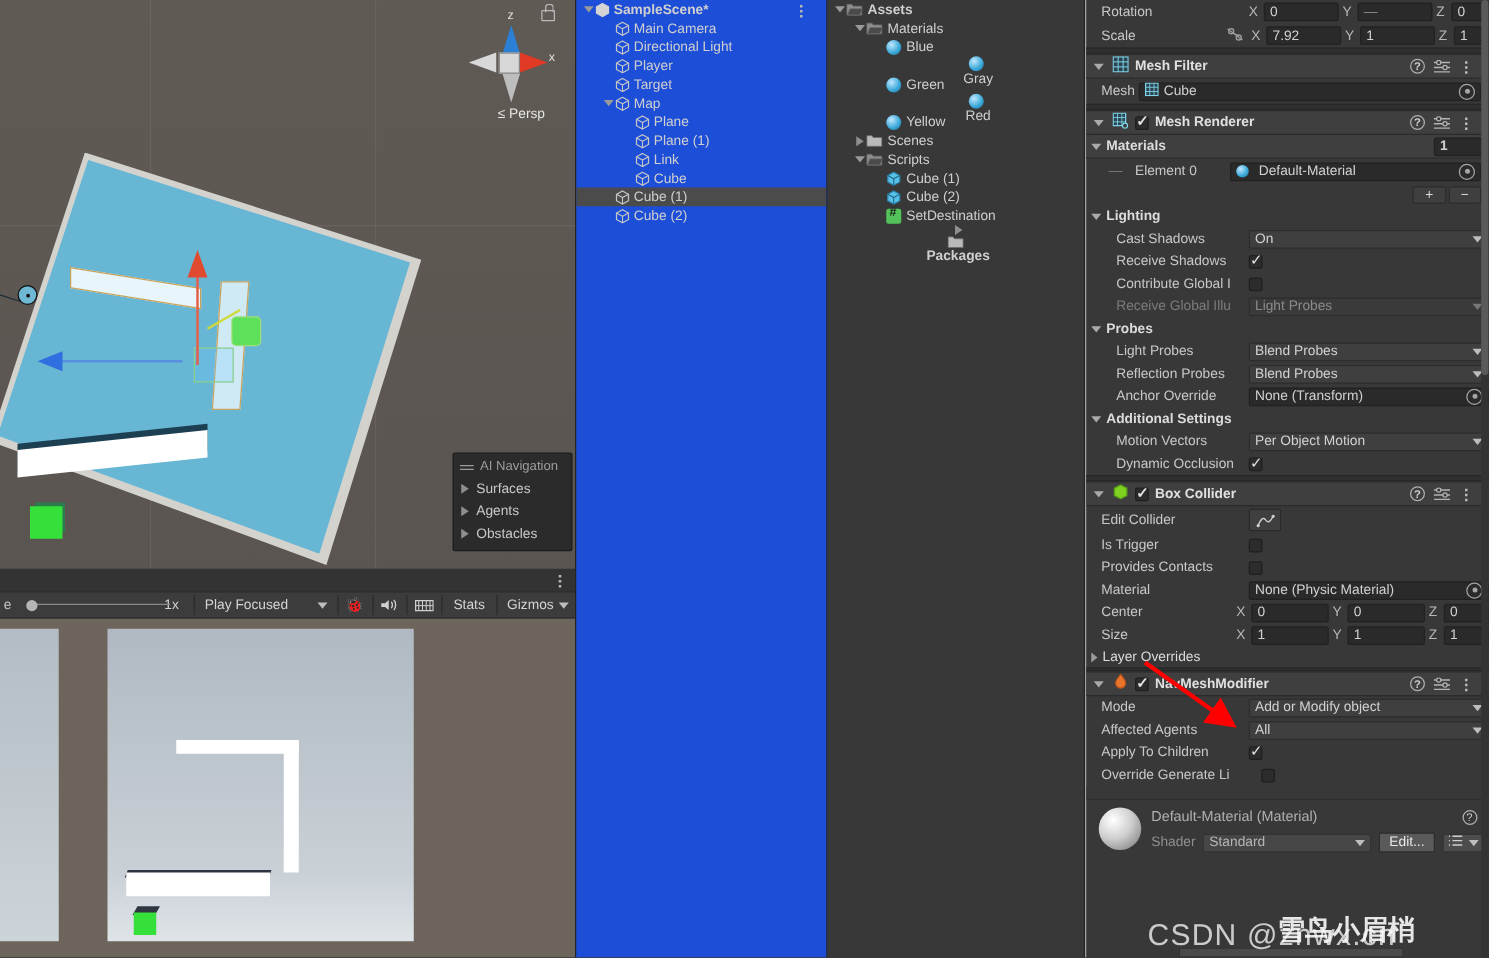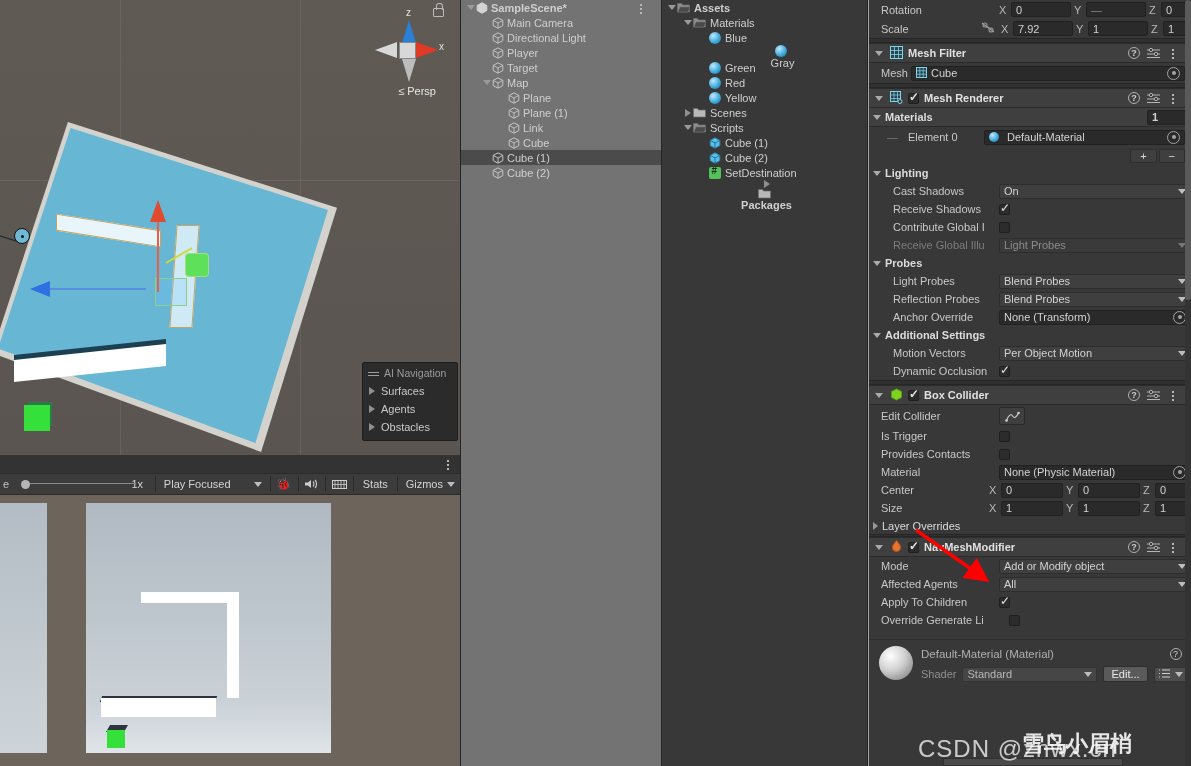--- a/index.html
+++ b/index.html
@@ -143,7 +143,7 @@
     background:#2e3740; transform:skewX(-30deg); }
 
   
-  .hier { width:202px; height:766px; background:#737373;
+  .hier { width:202px; height:766px; background:#1d4ed8;
     border-left:1px solid #242424; border-right:1px solid #242424;
     position:relative; overflow:hidden; }
   .row { display:flex; align-items:center; height:15px; padding-left:4px;

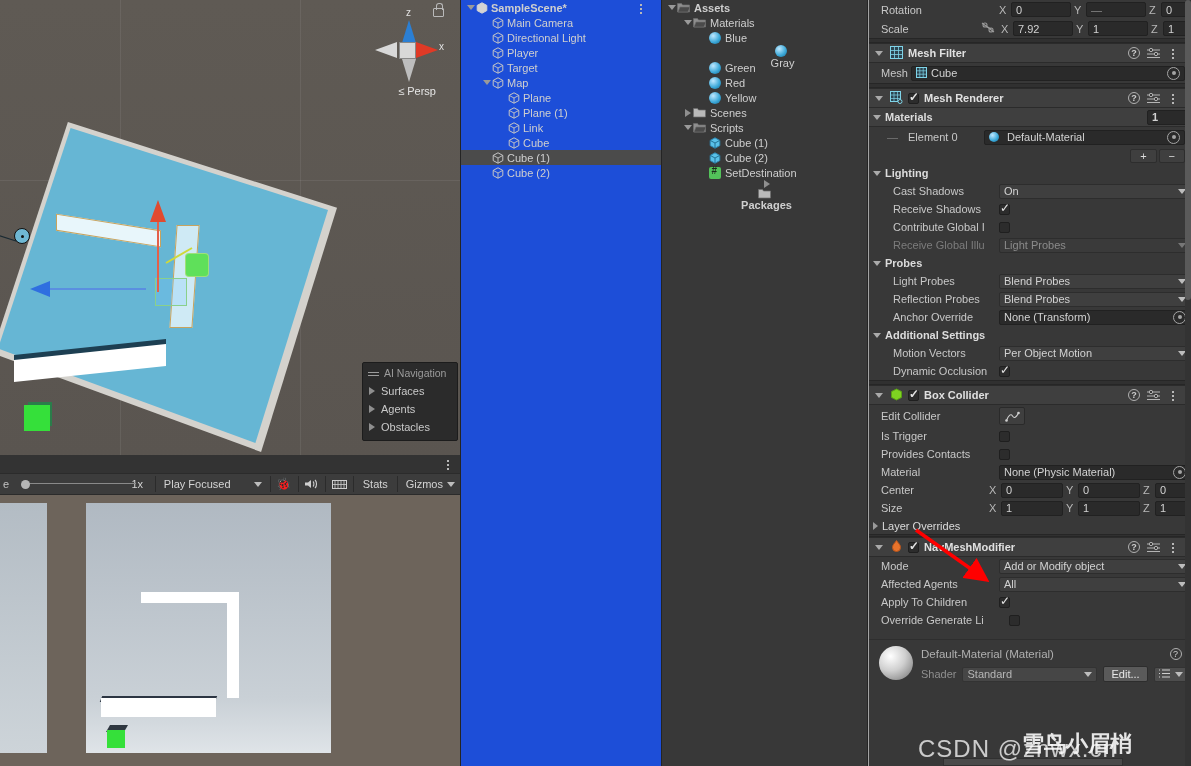--- a/index.html
+++ b/index.html
@@ -520,7 +520,7 @@
           <span class="ico-sphere"></span>
           <span>Green</span>
         </div>
-        <div class="row" style="padding-left:36px;">
+        <div class="row" style="padding-left:36px;flex-direction:column;">
           <span class="tri"></span>
           <span class="ico-sphere"></span>
           <span>Red</span>

